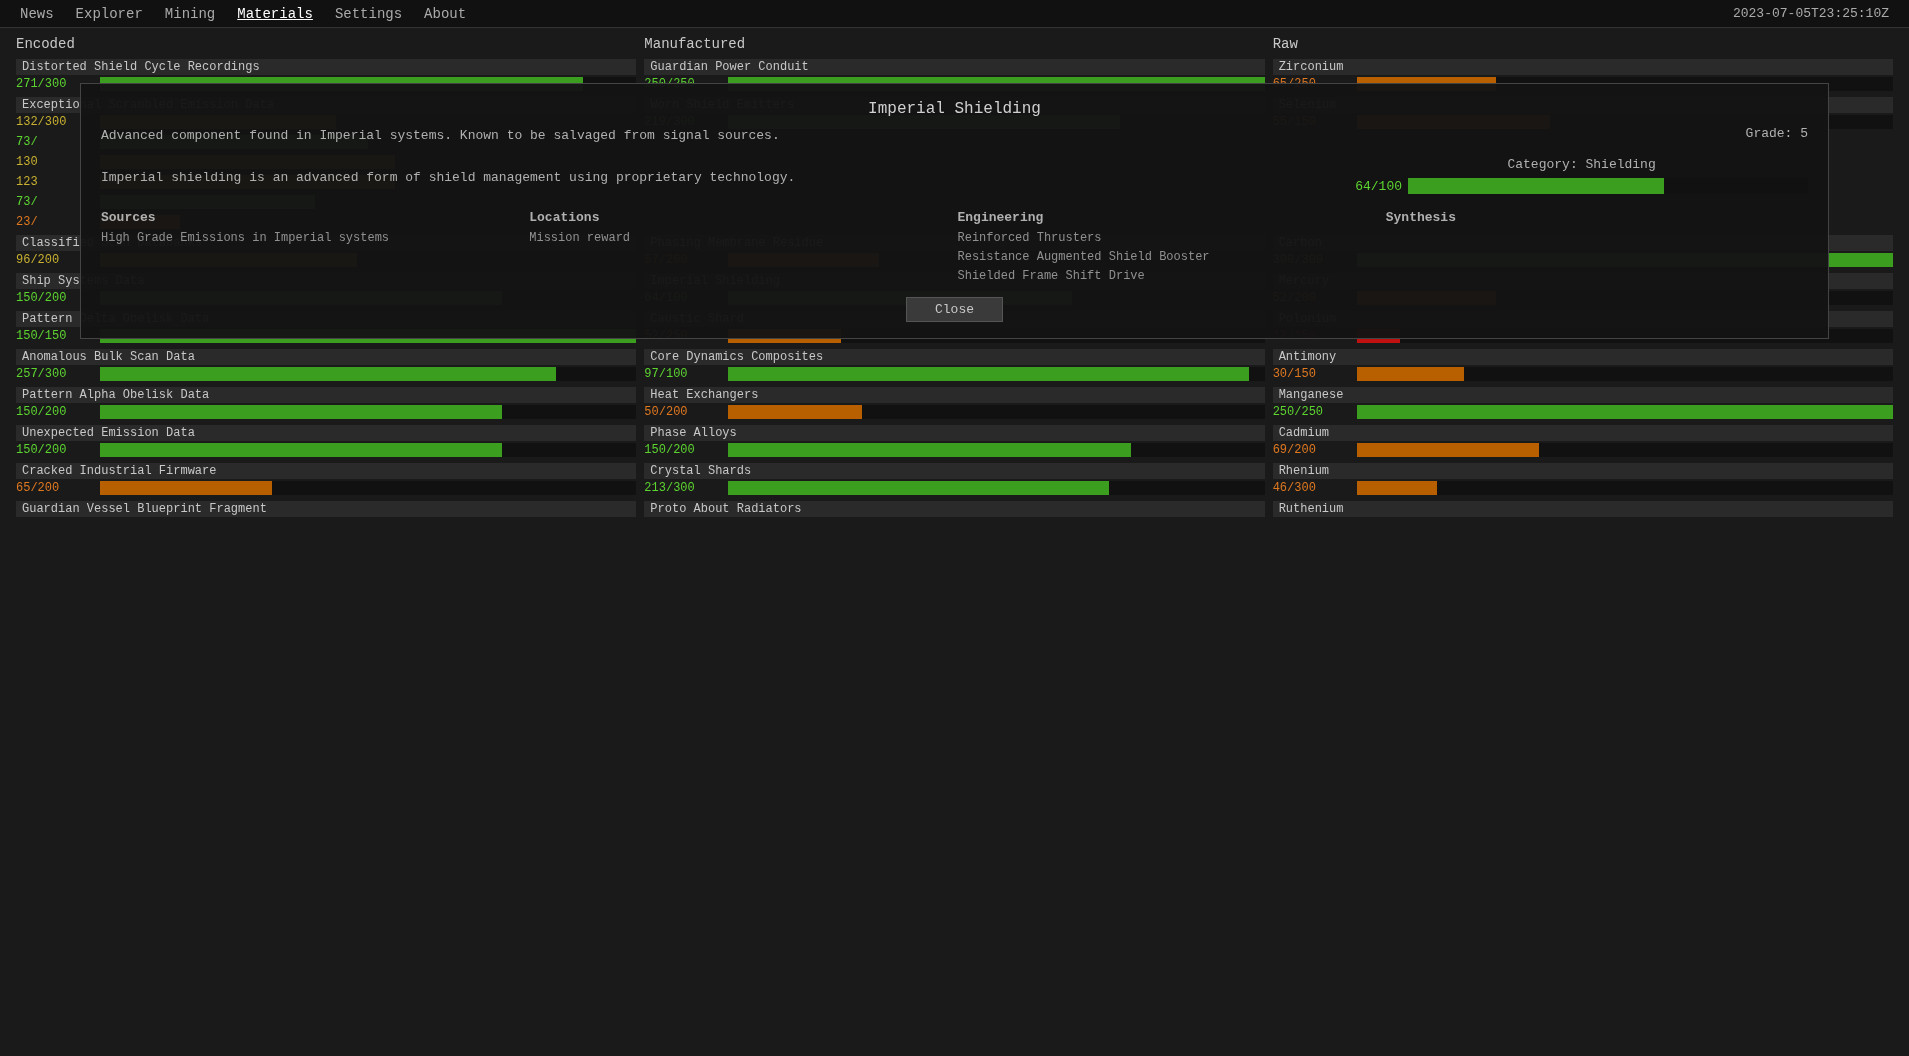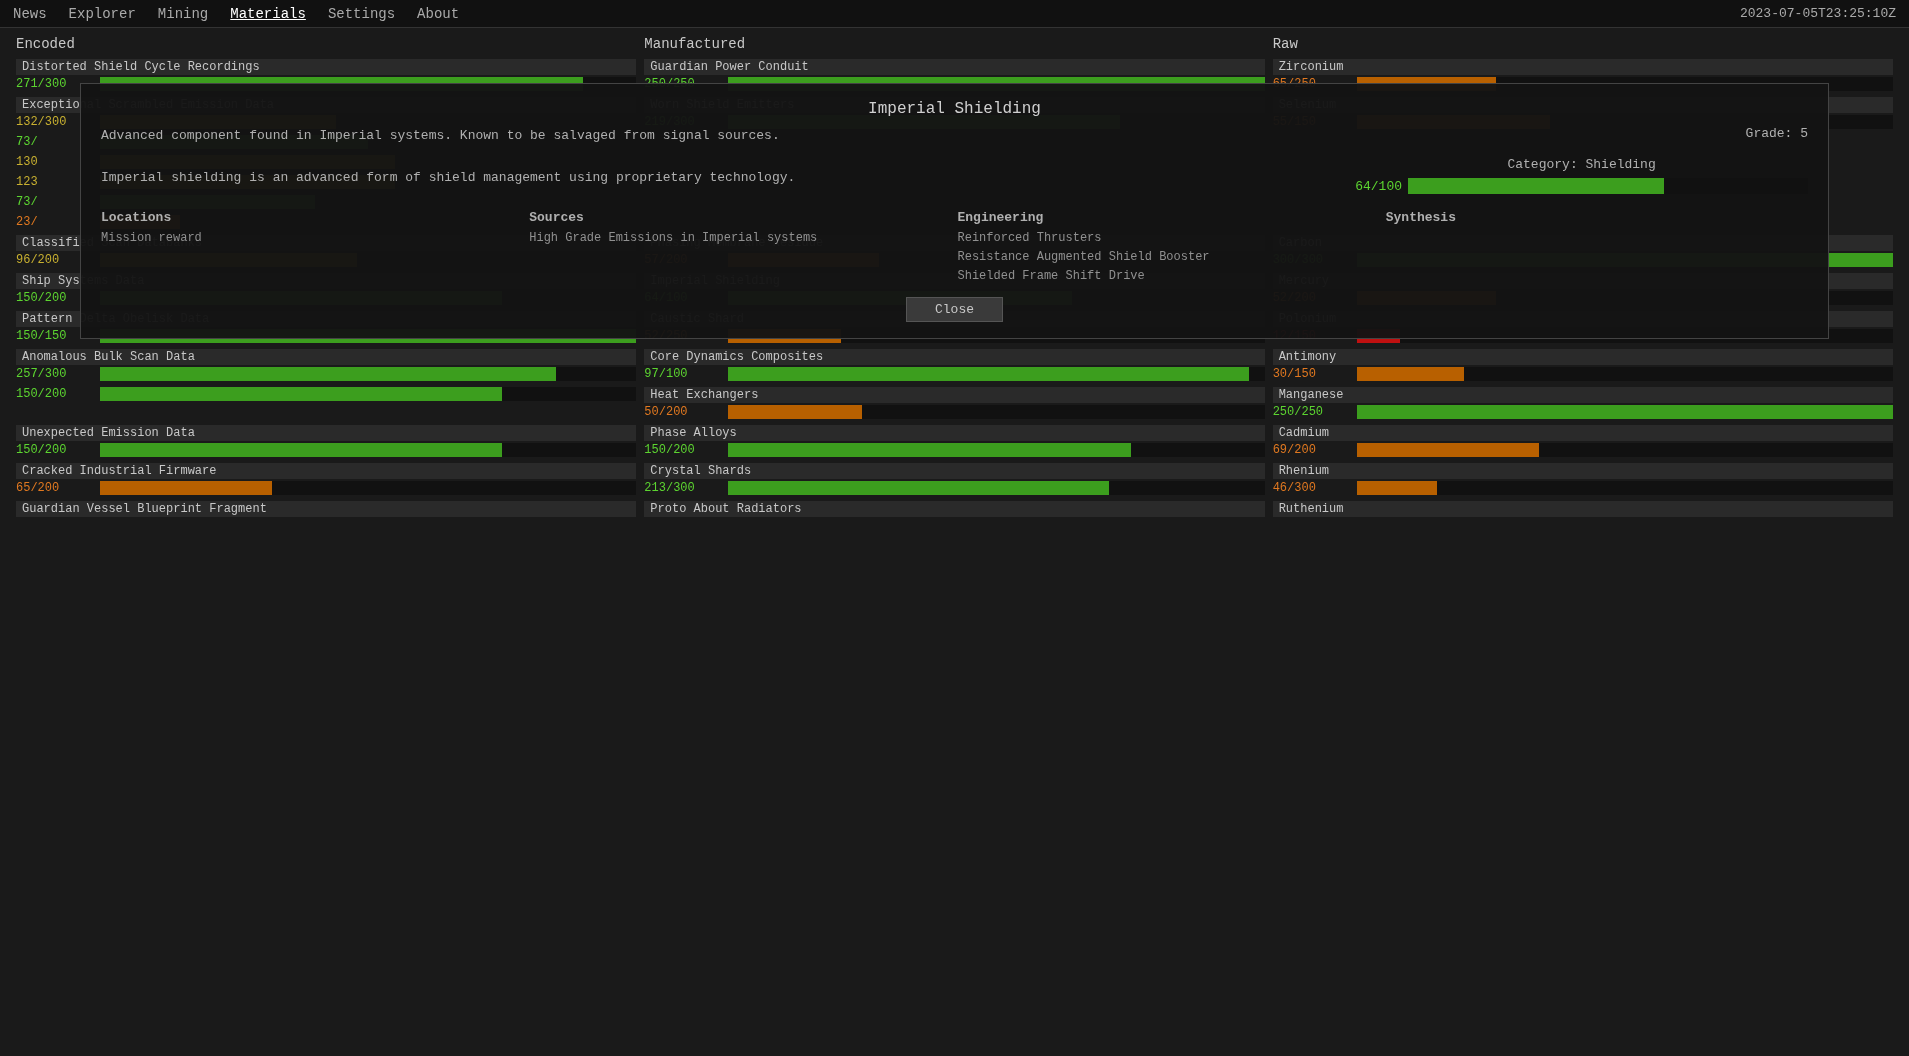--- a/index.html
+++ b/index.html
@@ -18,7 +18,7 @@
       display: flex;
       align-items: center;
       background: #111;
-      padding: 4px 13px;
+      padding: 4px 20px;
       border-bottom: 1px solid #333;
       height: 28px;
     }

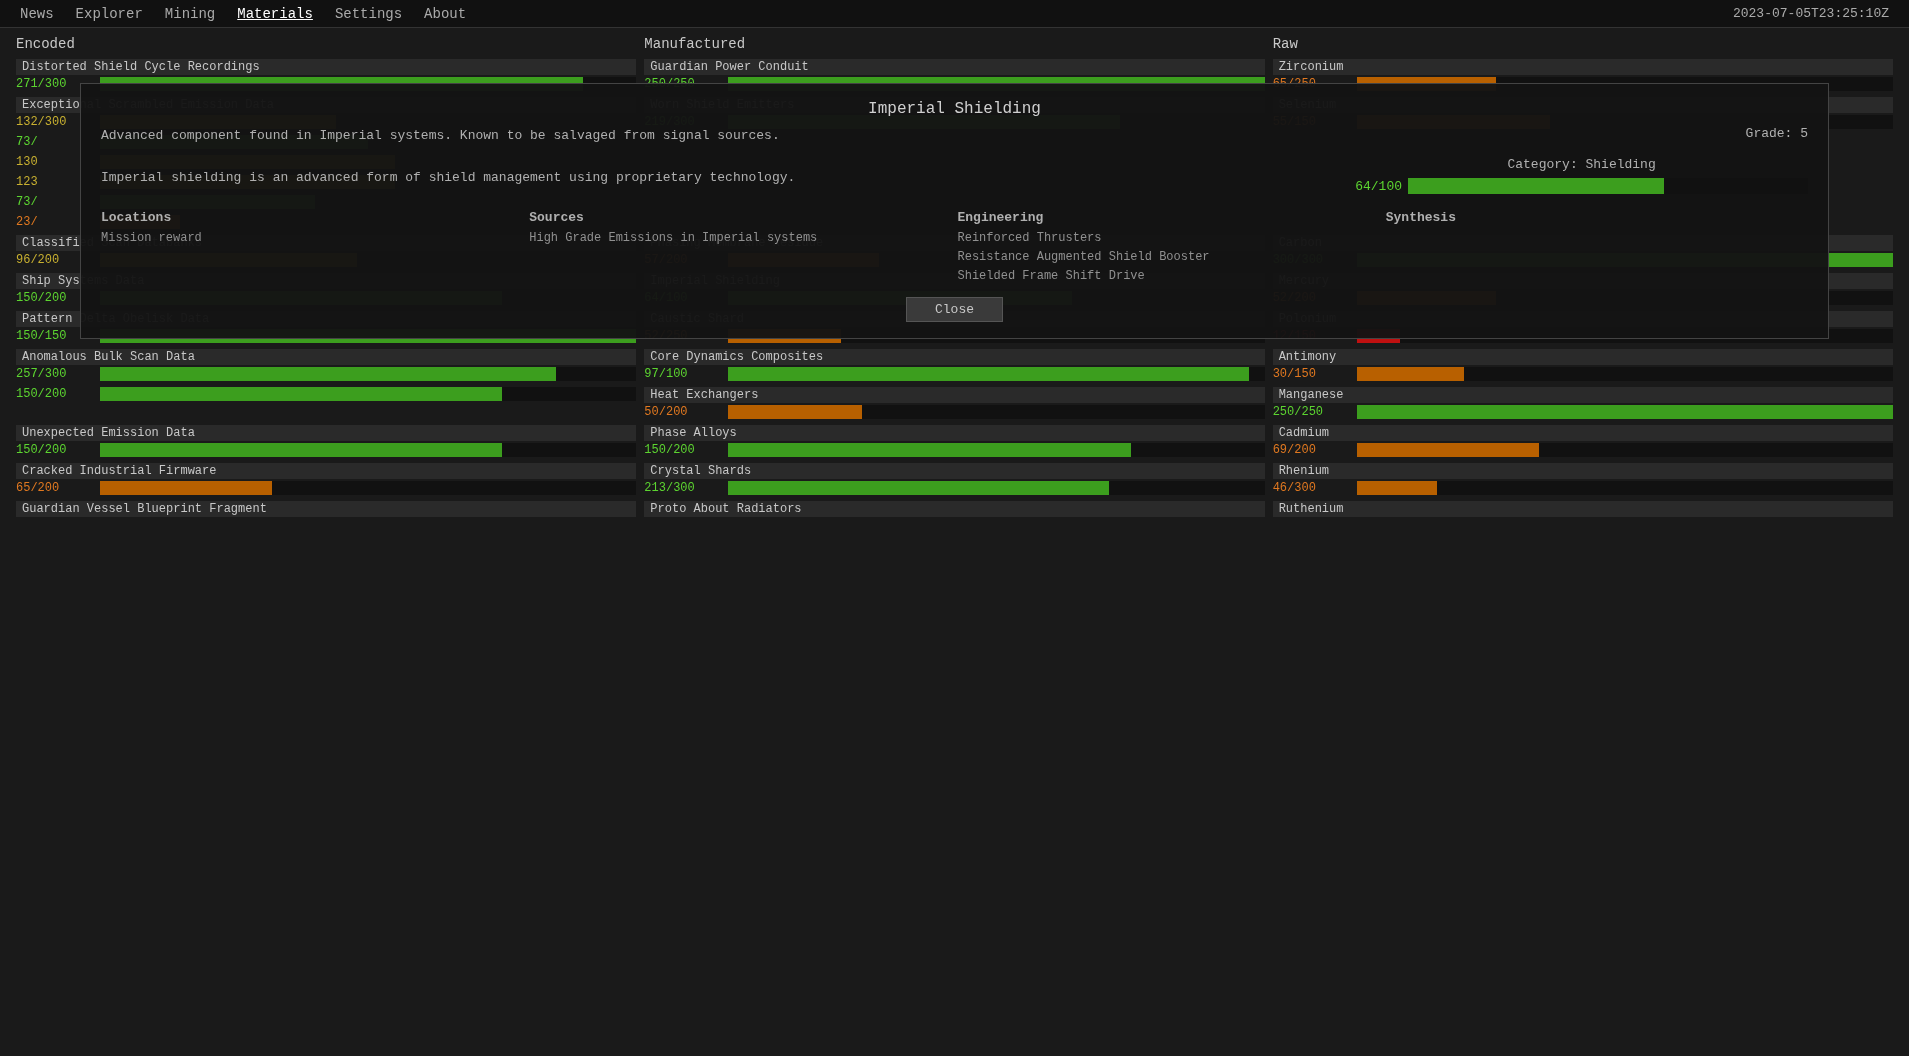--- a/index.html
+++ b/index.html
@@ -480,12 +480,12 @@
     </div>
     <div class="modal-info-grid">
       <div class="modal-info-section">
+        <h4>Sources</h4>
+        <p>High Grade Emissions in Imperial systems</p>
+      </div>
+      <div class="modal-info-section">
         <h4>Locations</h4>
         <p>Mission reward</p>
-      </div>
-      <div class="modal-info-section">
-        <h4>Sources</h4>
-        <p>High Grade Emissions in Imperial systems</p>
       </div>
       <div class="modal-info-section">
         <h4>Engineering</h4>

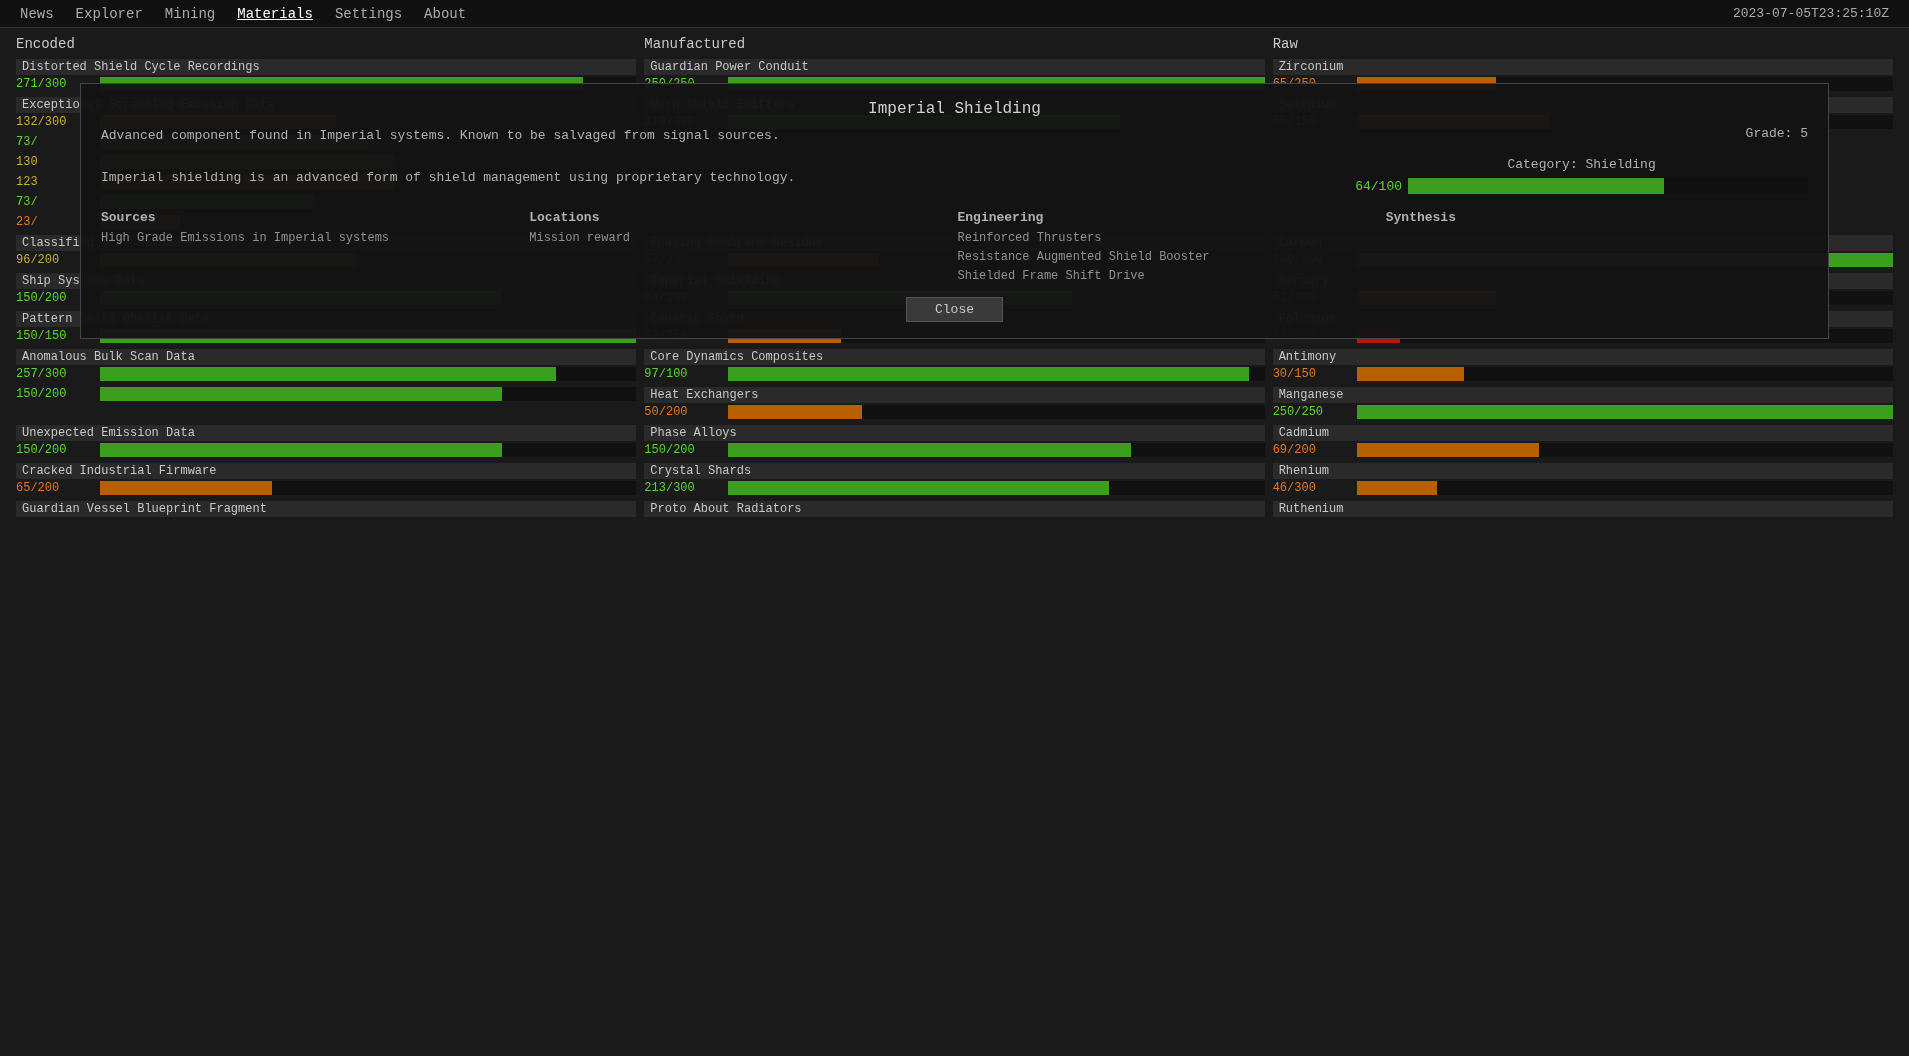--- a/index.html
+++ b/index.html
@@ -397,7 +397,7 @@
             <div class="bar-fill orange" style="width: 20%;"></div>
           </div>
         </div></div>
-      <div class="material-item"><div class="bar-container">
+      <div class="material-item"><div class="material-name">Pattern Alpha Obelisk Data</div><div class="bar-container">
           <span class="bar-label label-green">150/200</span>
           <div class="bar-track">
             <div class="bar-fill green" style="width: 75%;"></div>

